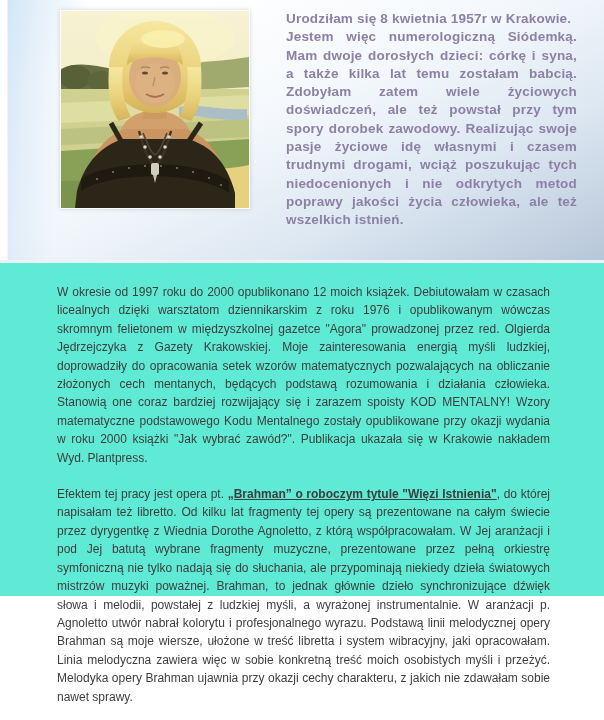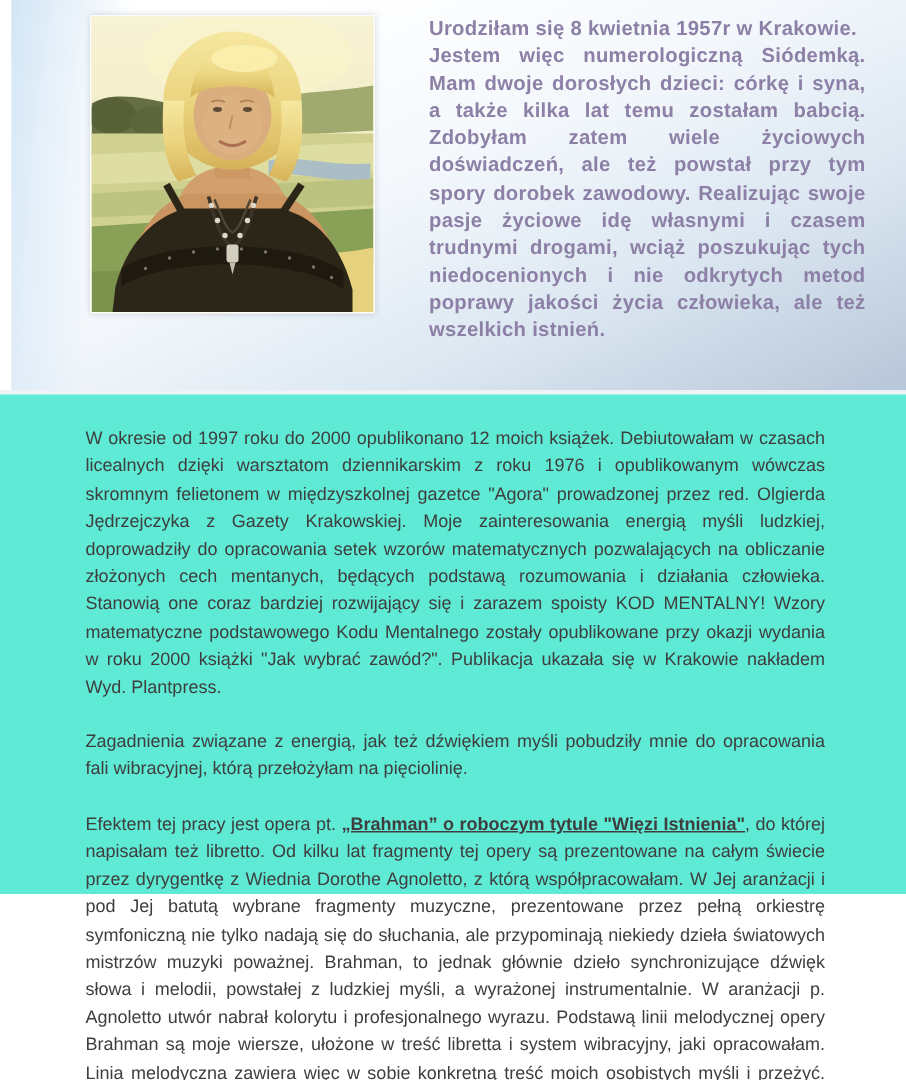--- a/index.html
+++ b/index.html
@@ -157,7 +157,6 @@
 
   <div class="article">
     <p>W okresie od 1997 roku do 2000 opublikonano 12 moich książek. Debiutowałam w czasach licealnych dzięki warsztatom dziennikarskim z roku 1976 i opublikowanym wówczas skromnym felietonem w międzyszkolnej gazetce "Agora" prowadzonej przez red. Olgierda Jędrzejczyka z Gazety Krakowskiej. Moje zainteresowania energią myśli ludzkiej, doprowadziły do opracowania setek wzorów matematycznych pozwalających na obliczanie złożonych cech mentanych, będących podstawą rozumowania i działania człowieka. Stanowią one coraz bardziej rozwijający się i zarazem spoisty KOD MENTALNY! Wzory matematyczne podstawowego Kodu Mentalnego zostały opublikowane przy okazji wydania w roku 2000 książki "Jak wybrać zawód?". Publikacja ukazała się w Krakowie nakładem Wyd. Plantpress.</p>
-    <p>Zagadnienia związane z energią, jak też dźwiękiem myśli pobudziły mnie do opracowania fali wibracyjnej, którą przełożyłam na pięciolinię.</p>
     <p><span>Efektem tej pracy jest opera pt. </span><span class="opera-highlight">„Brahman” o roboczym tytule "Więzi Istnienia"</span><span>, do której napisałam też libretto. Od kilku lat fragmenty tej opery są prezentowane na całym świecie przez dyrygentkę z Wiednia Dorothe Agnoletto, z którą współpracowałam. W Jej aranżacji i pod Jej batutą wybrane fragmenty muzyczne, prezentowane przez pełną orkiestrę symfoniczną nie tylko nadają się do słuchania, ale przypominają niekiedy dzieła światowych mistrzów muzyki poważnej. Brahman, to jednak głównie dzieło synchronizujące dźwięk słowa i melodii, powstałej z ludzkiej myśli, a wyrażonej instrumentalnie. W aranżacji p. Agnoletto utwór nabrał kolorytu i profesjonalnego wyrazu. Podstawą linii melodycznej opery Brahman są moje wiersze, ułożone w treść libretta i system wibracyjny, jaki opracowałam. Linia melodyczna zawiera więc w sobie konkretną treść moich osobistych myśli i przeżyć. Melodyka opery Brahman ujawnia przy okazji cechy charakteru, z jakich nie zdawałam sobie nawet sprawy.</span></p>
   </div>
 

